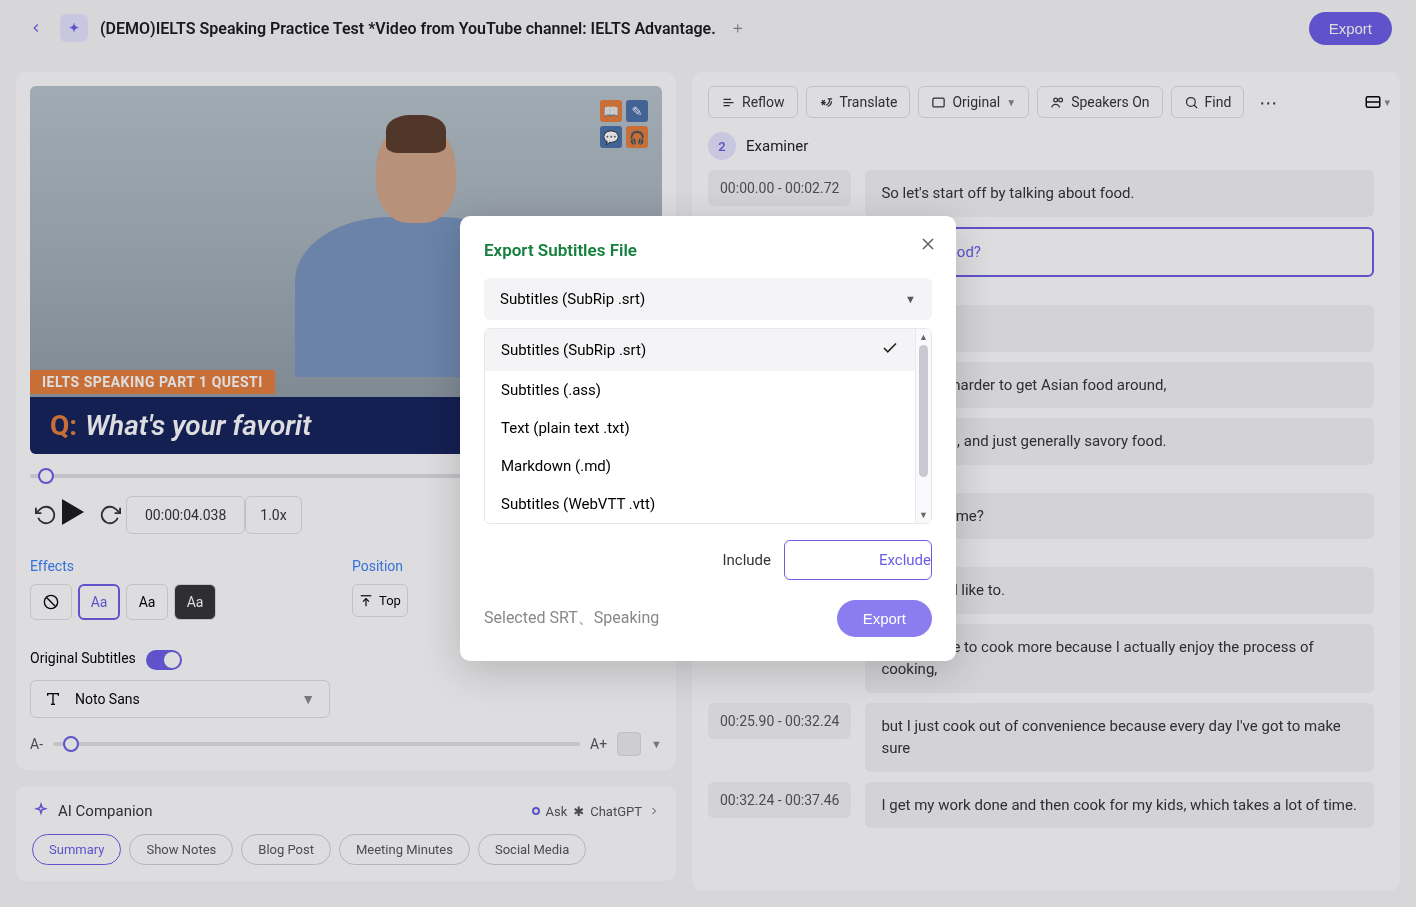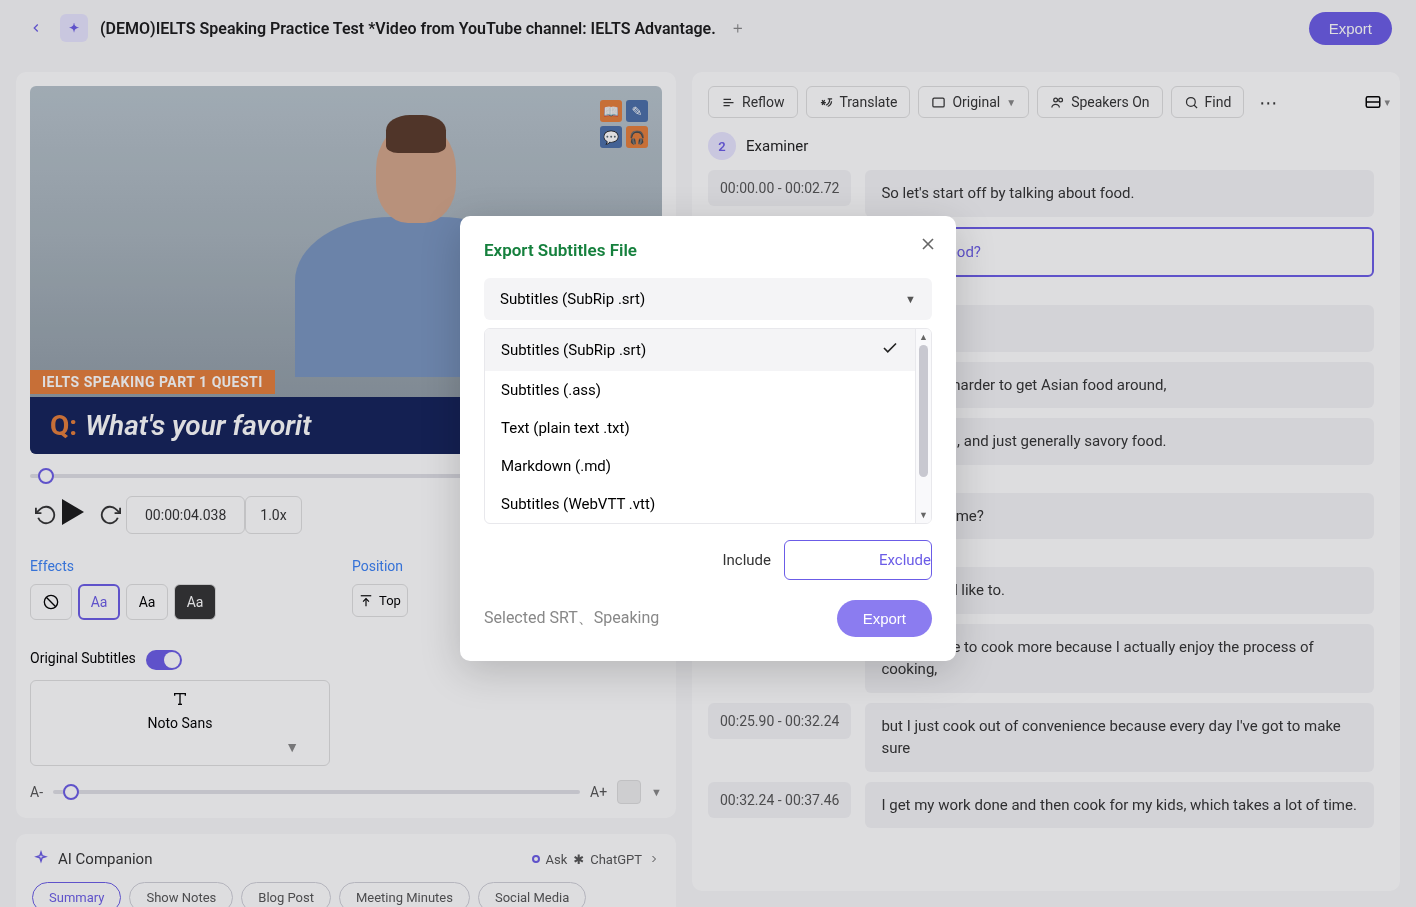--- a/index.html
+++ b/index.html
@@ -58,7 +58,7 @@
 .toggle-sw { width: 36px; height: 20px; background: #6b5ce7; border-radius: 10px; position: relative; cursor: pointer; }
 .toggle-sw::after { content: ""; position: absolute; right: 2px; top: 2px; width: 16px; height: 16px; background: #fff; border-radius: 50%; }
 
-.font-sel { margin-top: 10px; border: 1px solid #e0e0e0; border-radius: 6px; padding: 10px 30px; width: 300px; display: flex; align-items: center; gap: 8px; font-size: 14px; cursor: pointer; flex-direction: column; }
+.font-sel { margin-top: 10px; border: 1px solid #e0e0e0; border-radius: 6px; padding: 10px 14px; width: 300px; display: flex; align-items: center; gap: 14px; font-size: 14px; cursor: pointer; }
 .font-sel-cv { margin-left: auto; color: #888; }
 
 .size-row { display: flex; align-items: center; gap: 10px; margin-top: 14px; }

